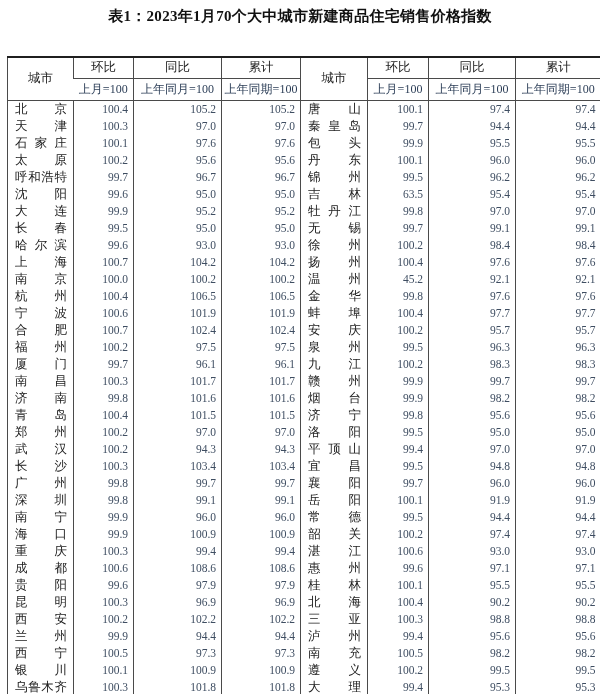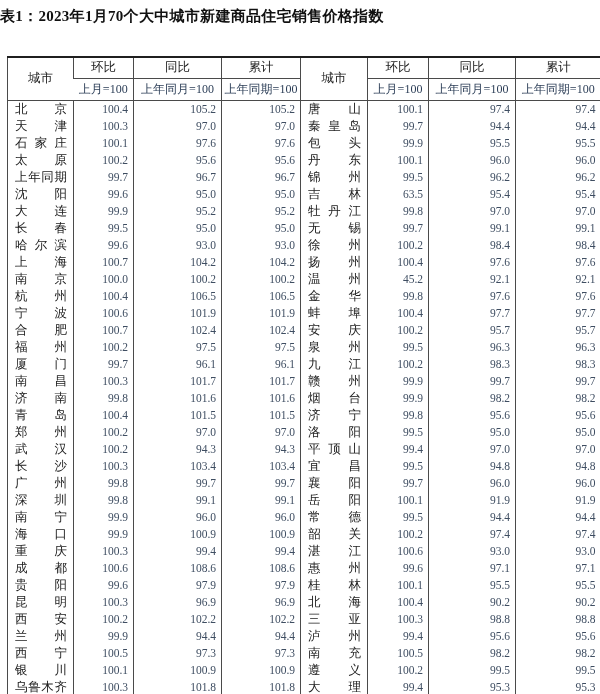--- a/index.html
+++ b/index.html
@@ -13,6 +13,7 @@
   }
   .title {
     padding-top: 7px;
+    text-align: center;
     font-size: 15px;
     font-weight: 700;
     color: #111111;

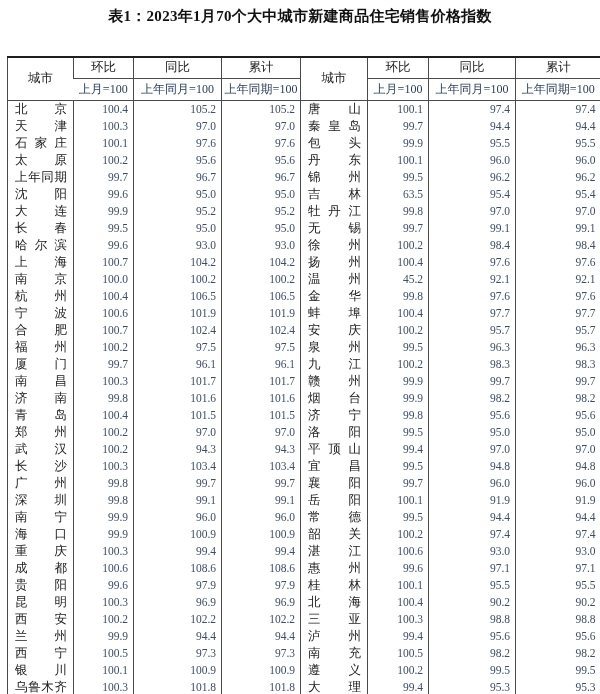--- a/index.html
+++ b/index.html
@@ -139,7 +139,7 @@
           <td class="num">96.0</td>
         </tr>
         <tr>
-          <td class="city">上年同期</td>
+          <td class="city">呼和浩特</td>
           <td class="num">99.7</td>
           <td class="num">96.7</td>
           <td class="num">96.7</td>

